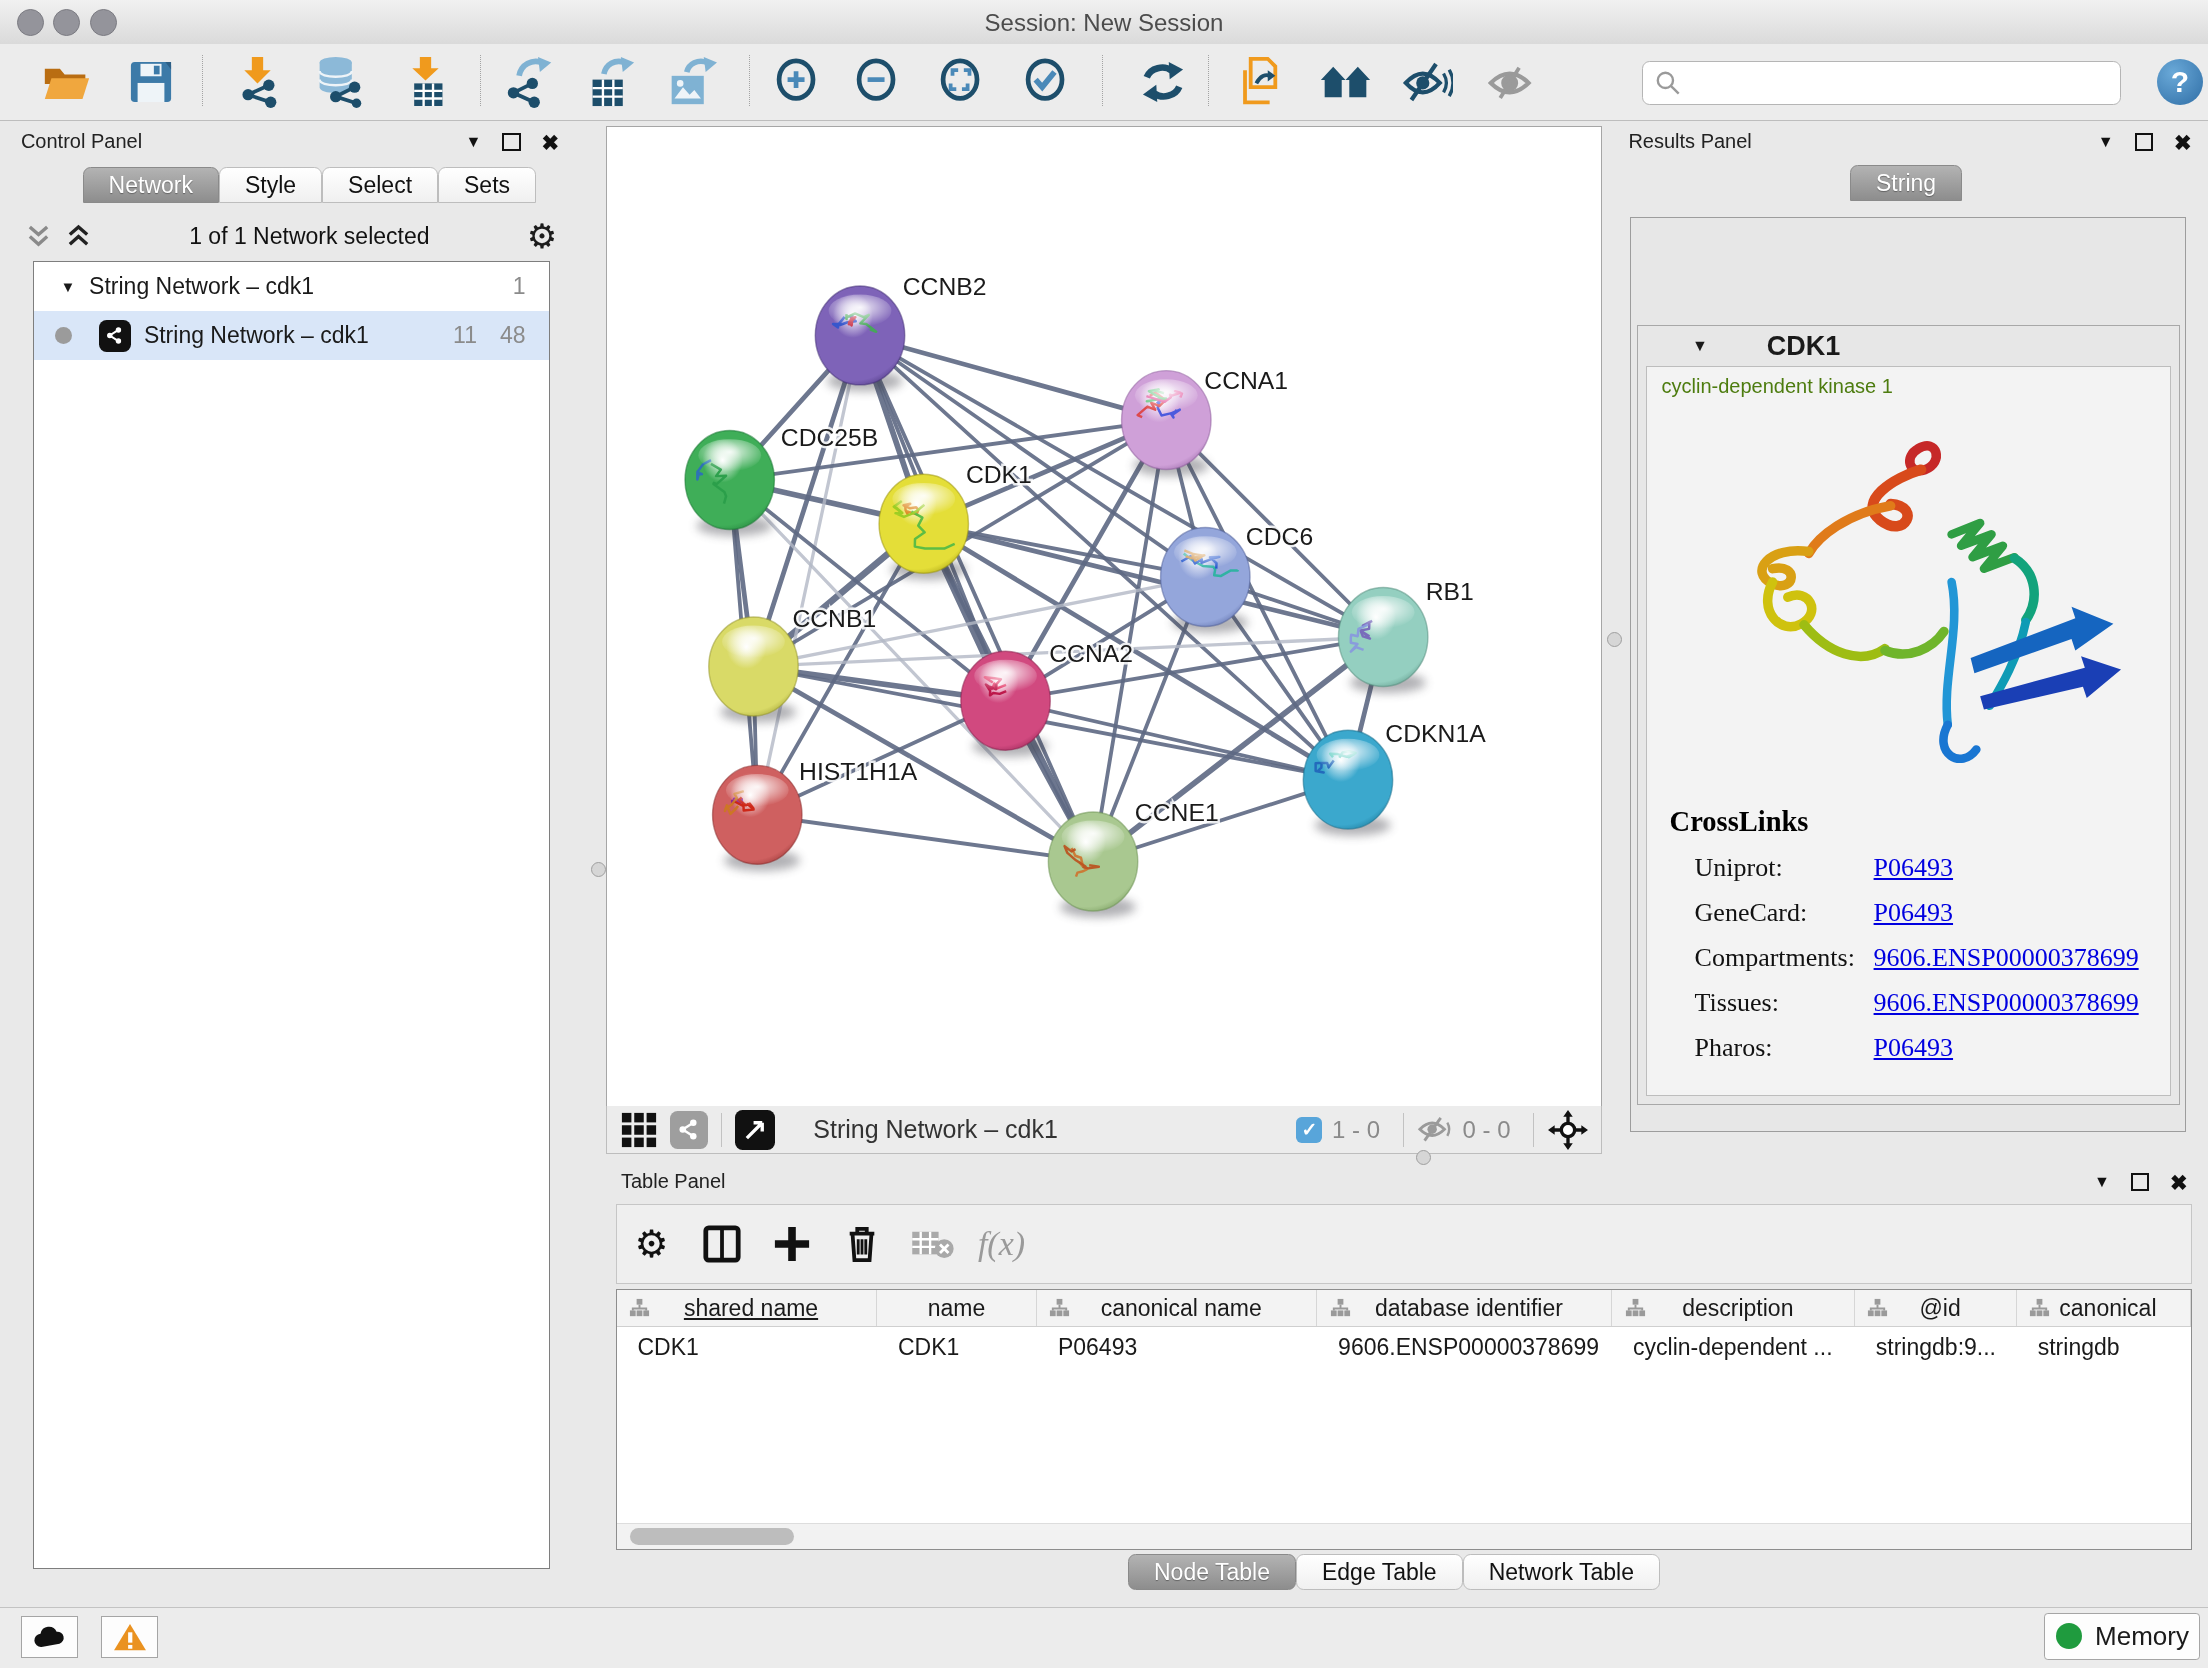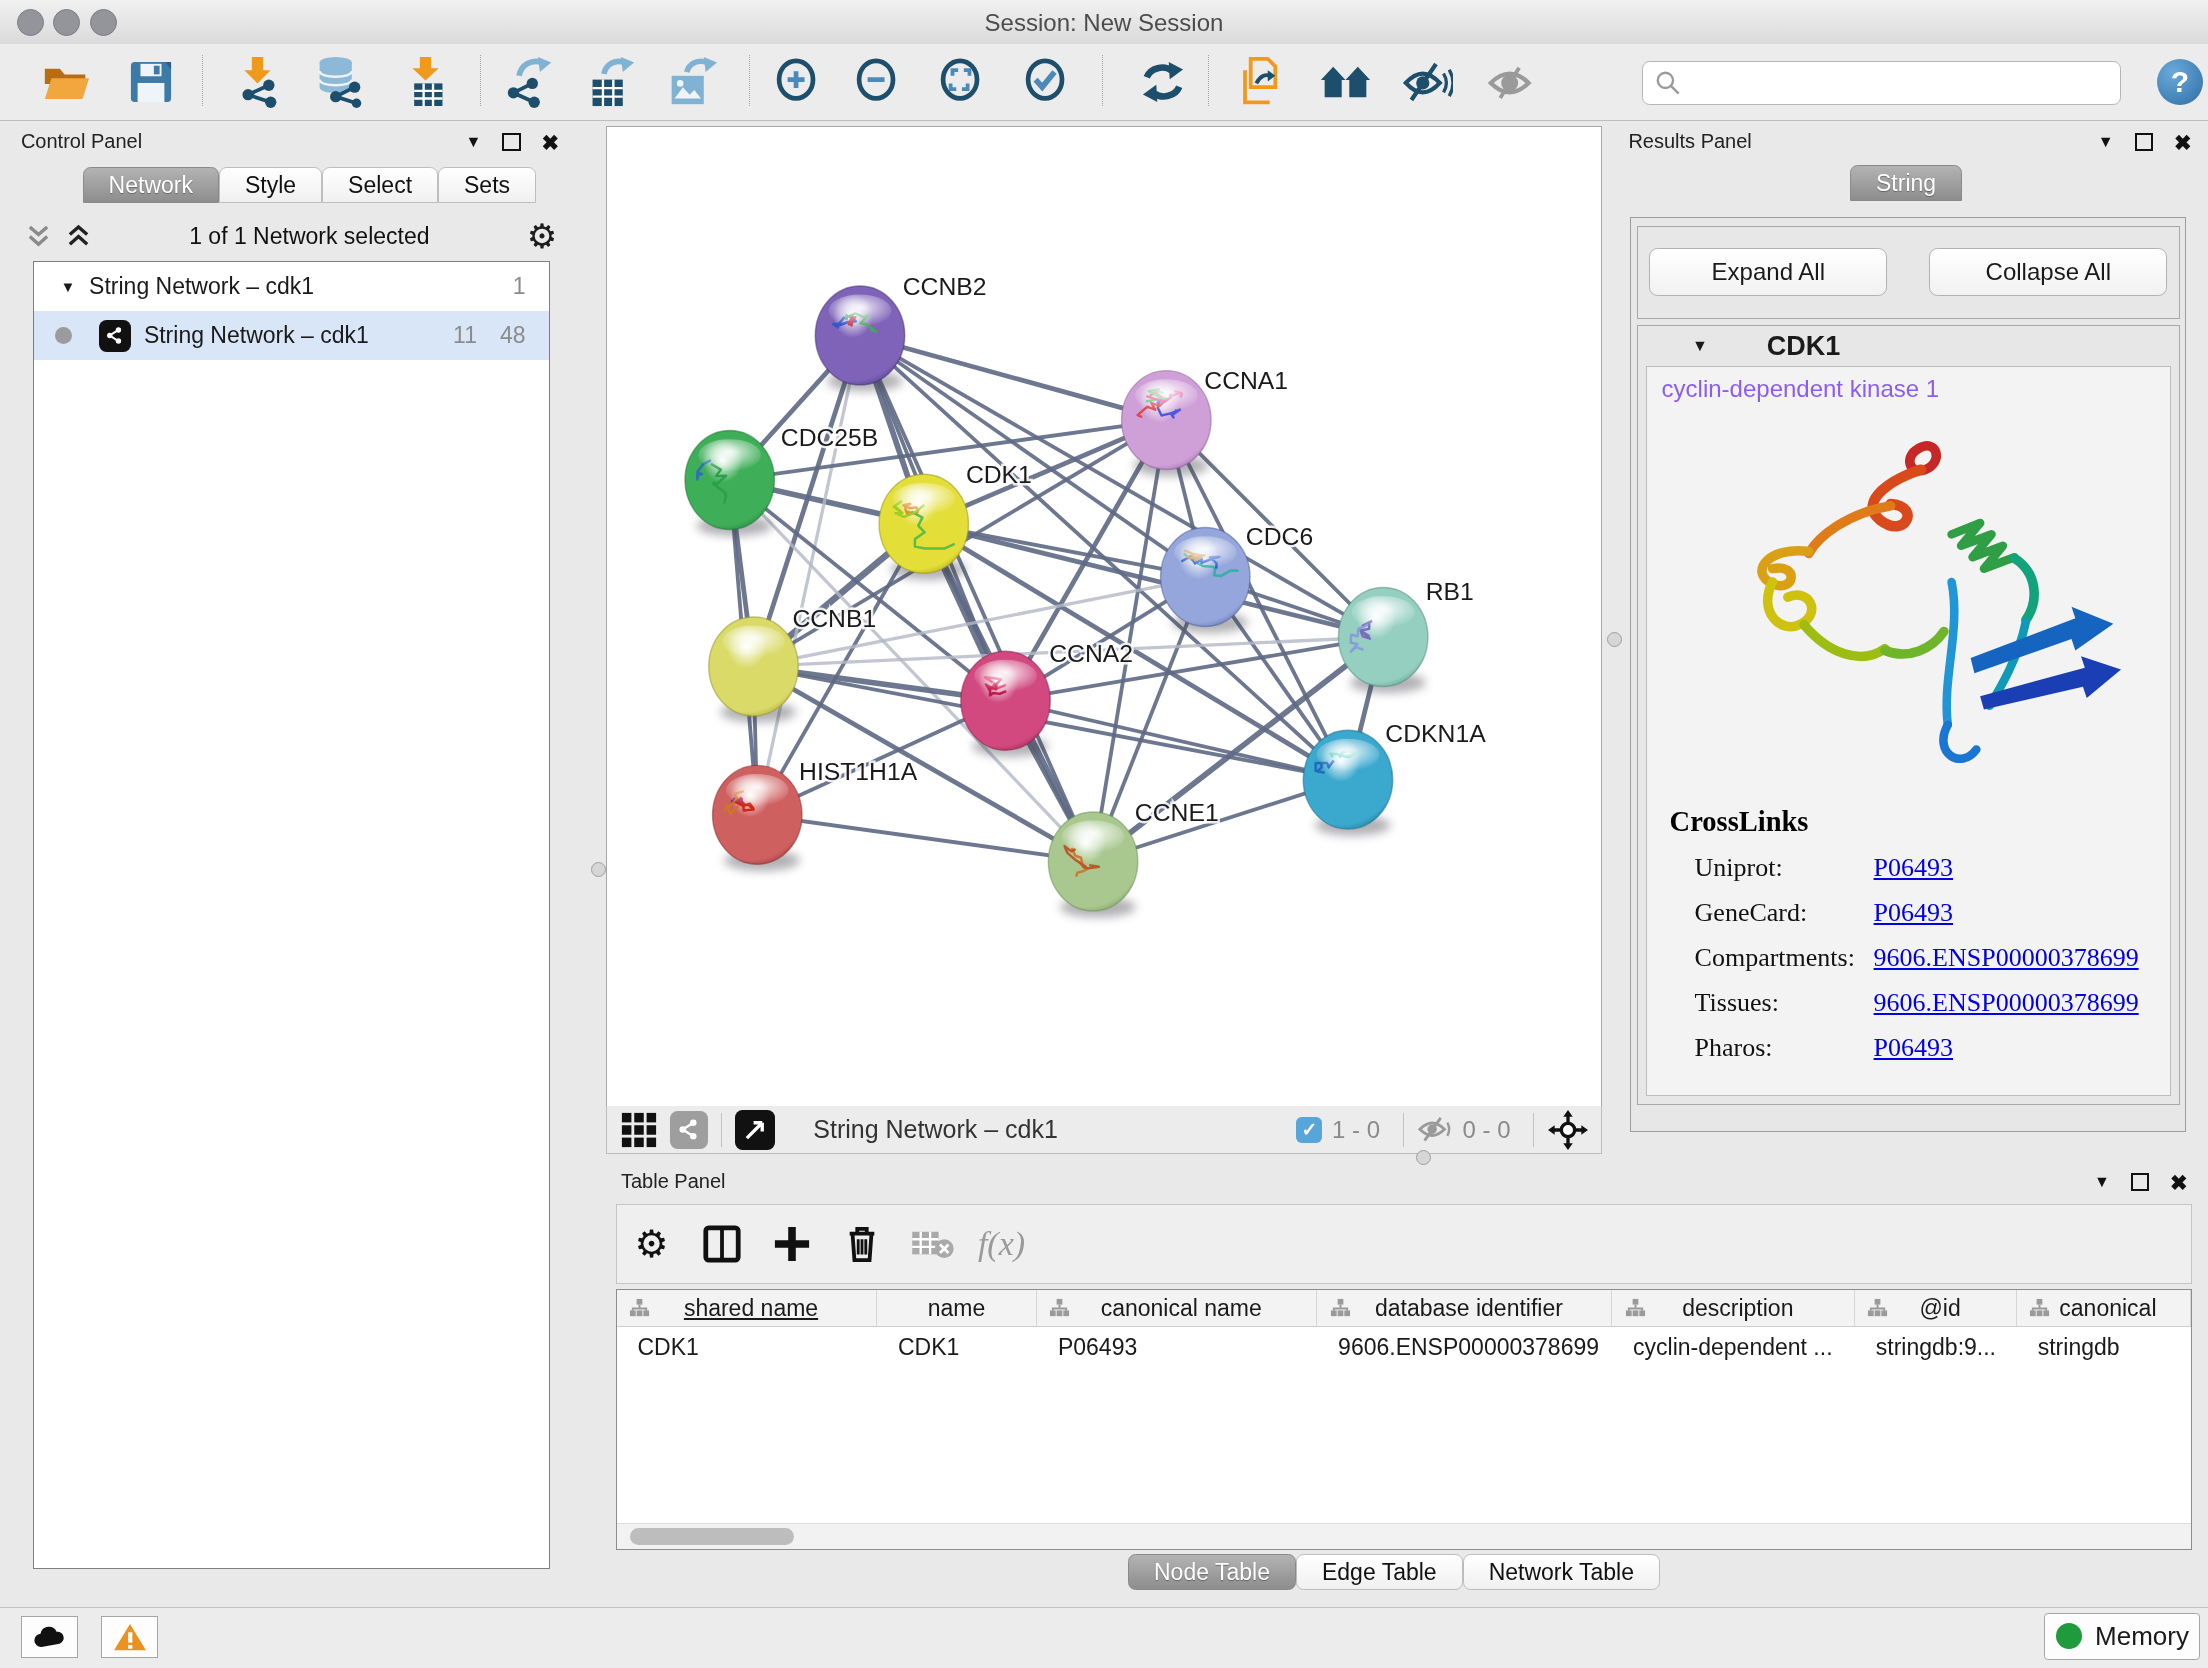--- a/index.html
+++ b/index.html
@@ -641,10 +641,6 @@
     <div id="rp-tab" class="tab active">String</div>
 
     <div id="rp-box">
-      <div id="rp-buttons">
-        <div class="rp-btn">Expand All</div>
-        <div class="rp-btn">Collapse All</div>
-      </div>
 
       <div id="cdk1-box">
         <div id="cdk1-head">

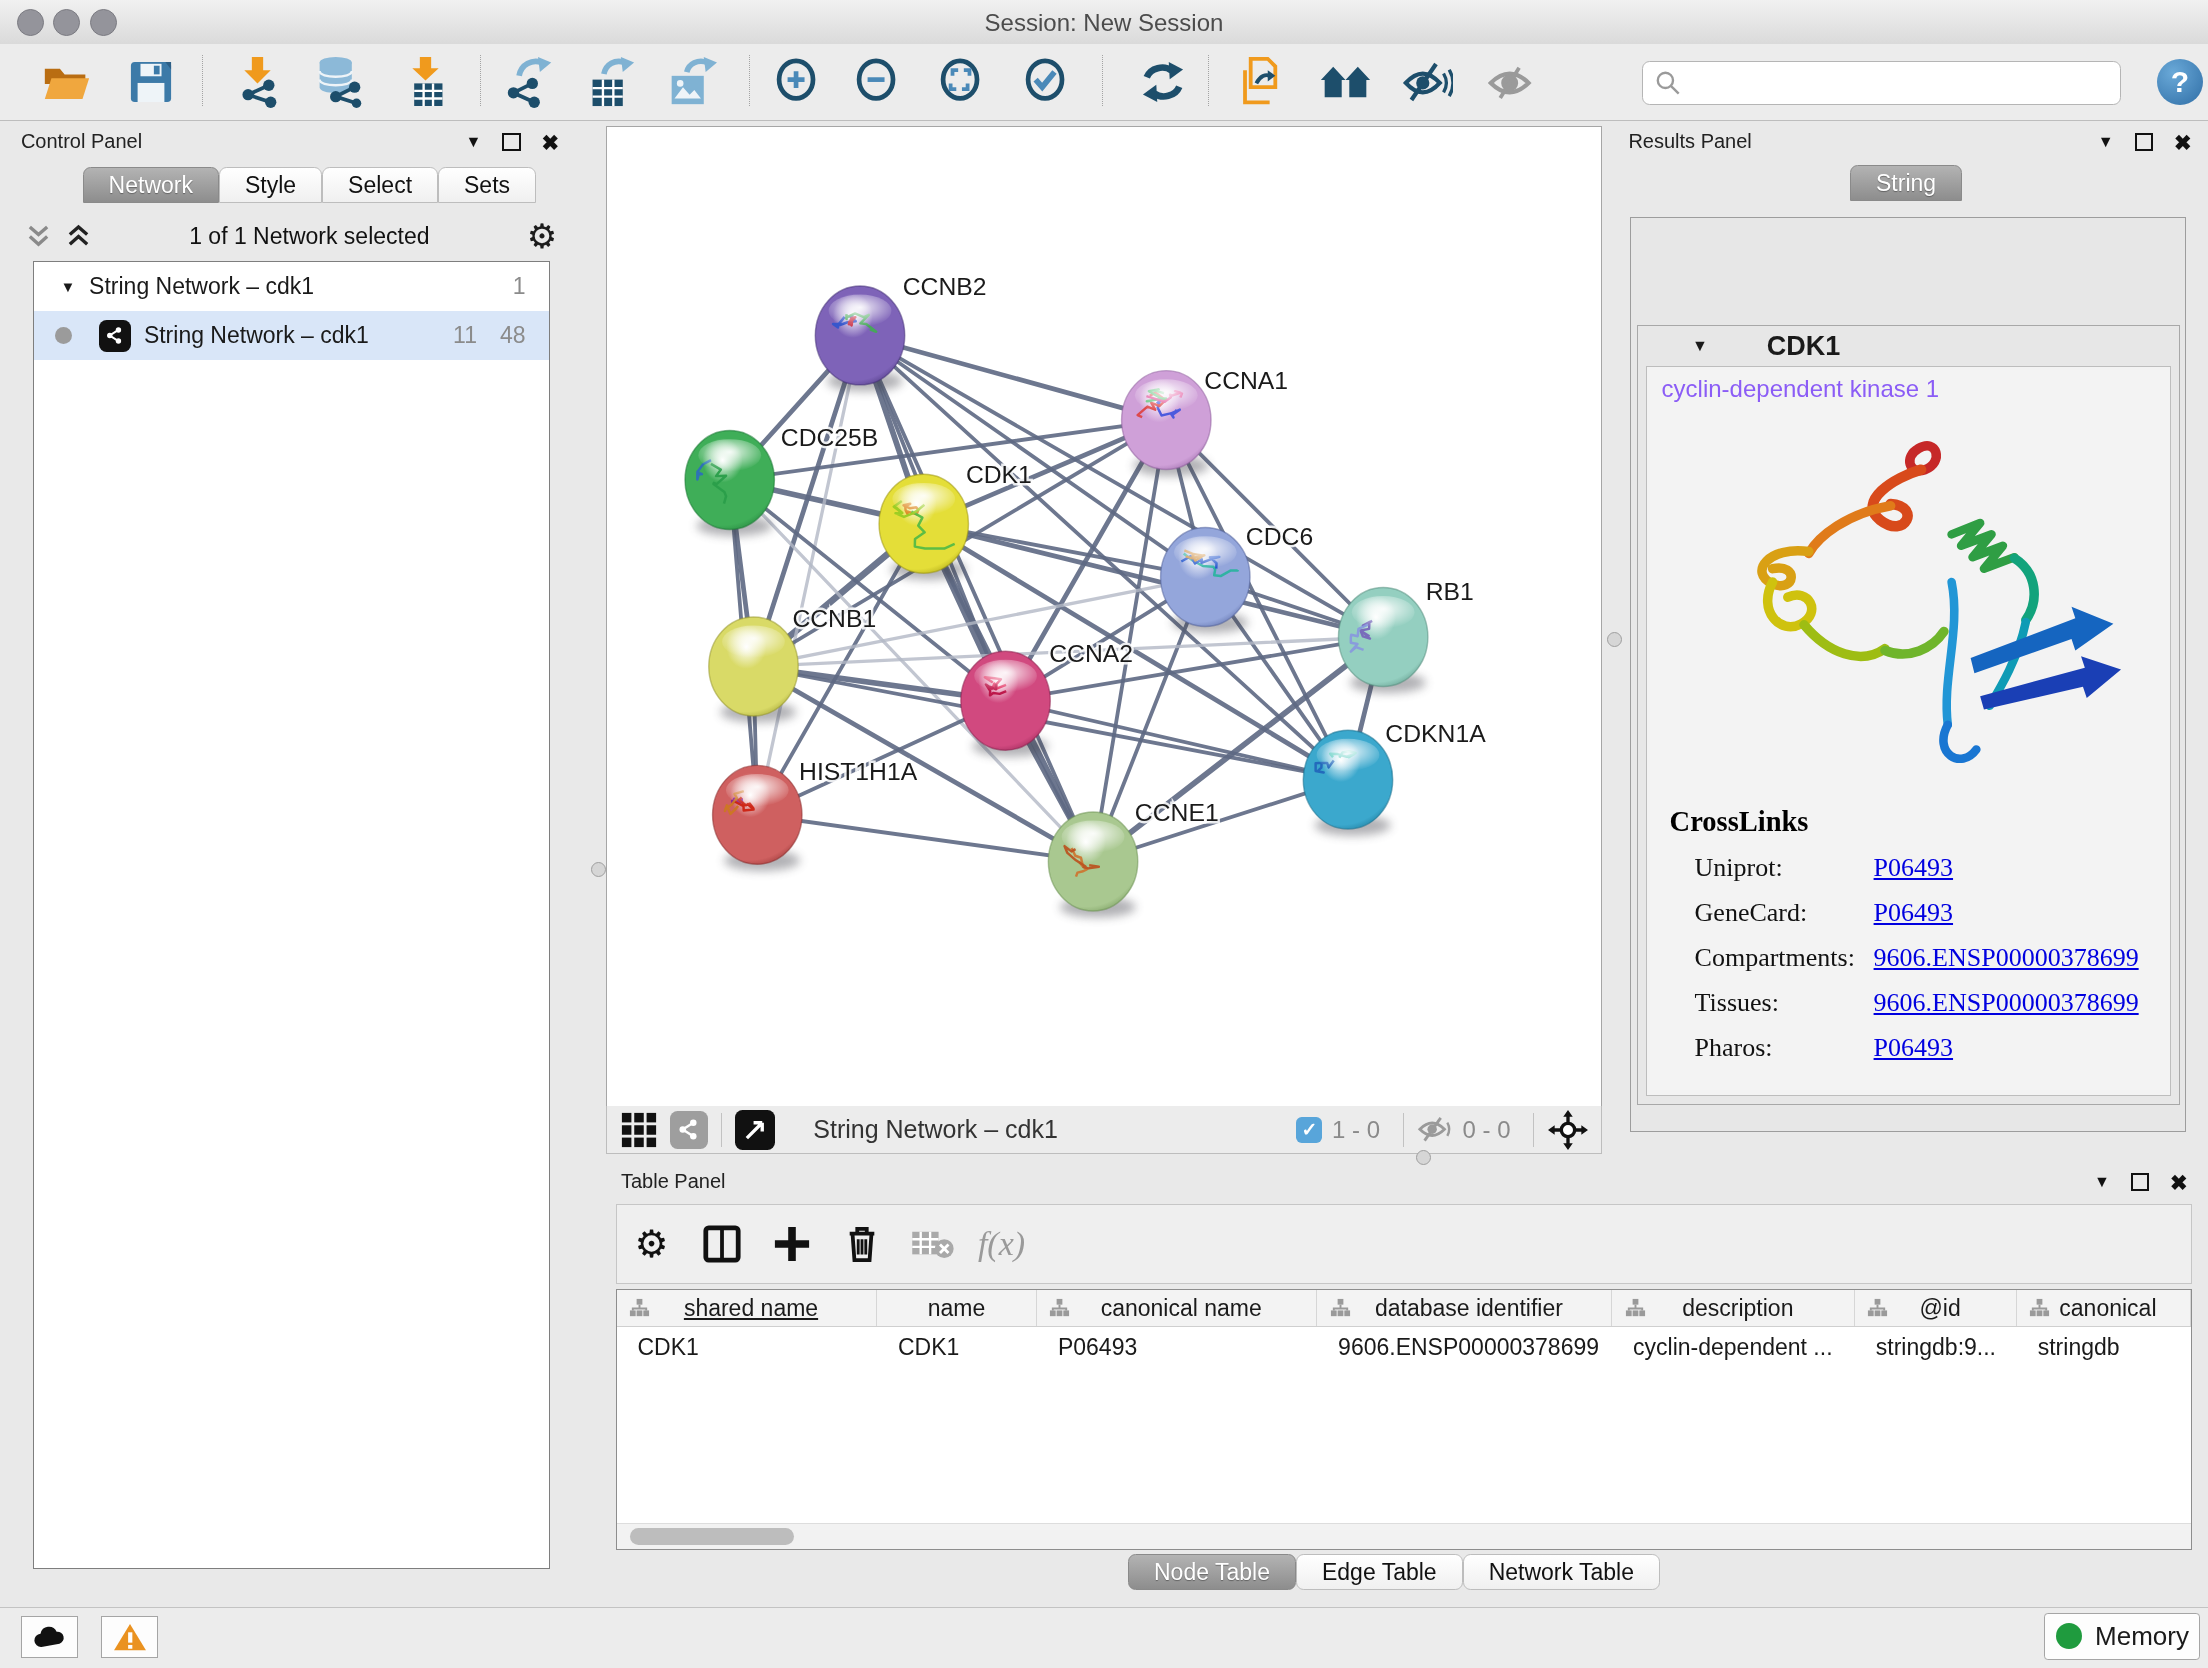--- a/index.html
+++ b/index.html
@@ -94,7 +94,7 @@
   #cdk1-name{margin-left:59px;font-size:27px;font-weight:bold;}
   #cdk1-content{position:absolute;left:7.6px;top:40px;right:7.6px;bottom:7.6px;background:#f3f3f3;
     border:1px solid #bdbdbd;}
-  #cdk1-desc{position:absolute;left:15px;top:7.6px;font-size:24px;color:#8b5cf6;}
+  #cdk1-desc{position:absolute;left:15px;top:7.6px;font-size:20px;color:#4d7c0f;}
   #protein-img{position:absolute;left:19px;top:42px;}
   #xlinks{position:absolute;left:23px;top:439px;right:9.5px;
     font-family:"Liberation Serif",serif;}

